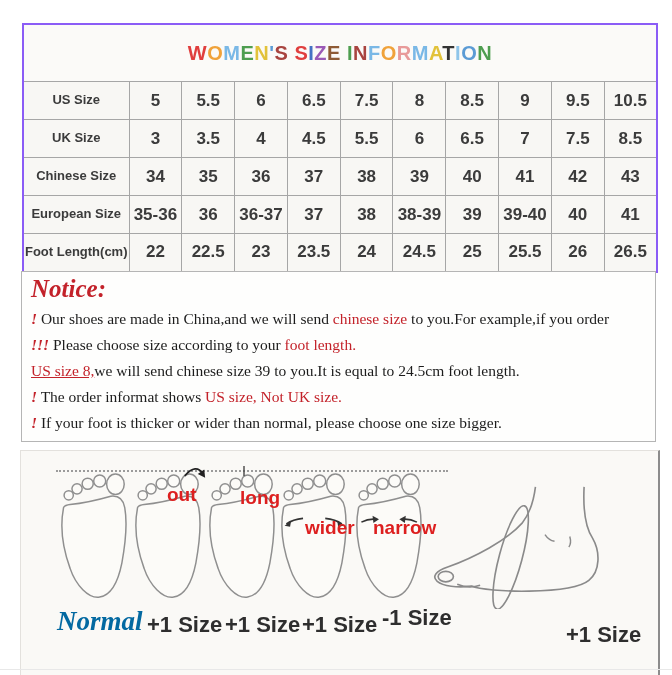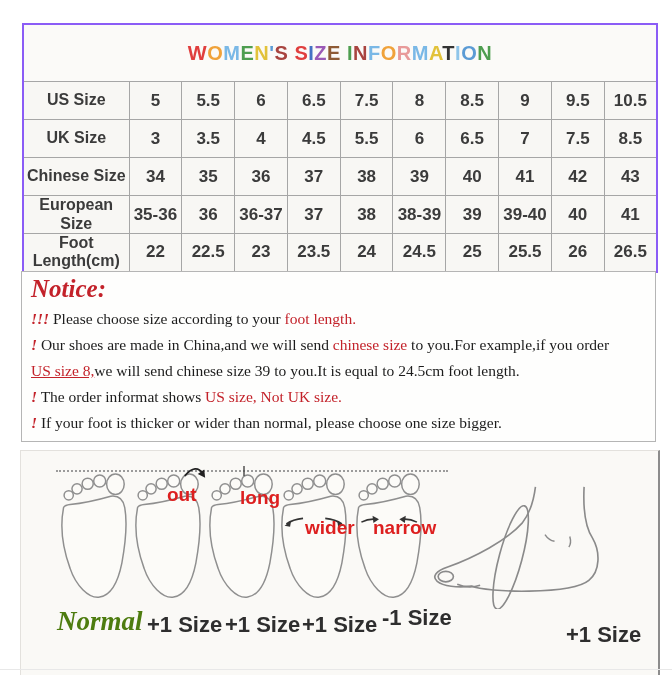--- a/index.html
+++ b/index.html
@@ -13,7 +13,7 @@
       background:#f8f7f4;color:#3b3b3b;font:700 17px "Liberation Sans",sans-serif;
       padding:0;overflow:hidden;}
   .size-table .title-cell{background:#fbfaf8;height:56px;}
-  .size-table .lbl{font-size:16px;line-height:1.15;}
+  .size-table .lbl{font-size:13px;line-height:1.15;}
   .size-table tr.data-row{height:38px;}
   .table-title{font:700 20px "Liberation Sans",sans-serif;letter-spacing:.5px;}
 

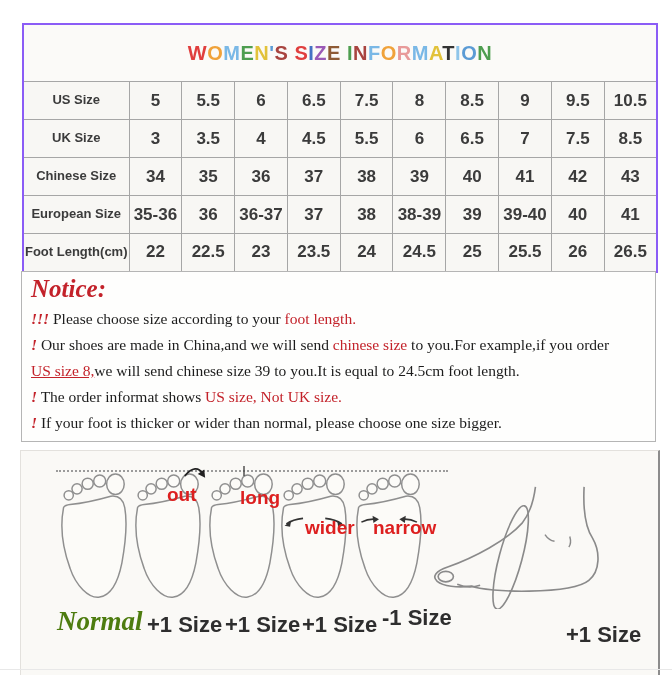--- a/index.html
+++ b/index.html
@@ -136,8 +136,8 @@
 
   <div class="notice">
     <div class="notice-heading">Notice:</div>
+    <div class="nline"><span class="redmark">!</span><span> Our shoes are made in China,and we will send </span><span class="red">chinese size</span><span> to you.For example,if you order</span></div>
     <div class="nline"><span class="redmark">!!!</span><span> Please choose size according to your </span><span class="red">foot length.</span></div>
-    <div class="nline"><span class="redmark">!</span><span> Our shoes are made in China,and we will send </span><span class="red">chinese size</span><span> to you.For example,if you order</span></div>
     <div class="nline"><span class="red undl">US size 8,</span><span>we will send chinese size 39 to you.It is equal to 24.5cm foot length.</span></div>
     <div class="nline"><span class="redmark">!</span><span> The order informat shows </span><span class="red">US size, Not UK size.</span></div>
     <div class="nline"><span class="redmark">!</span><span> If your foot is thicker or wider than normal, please choose one size bigger.</span></div>

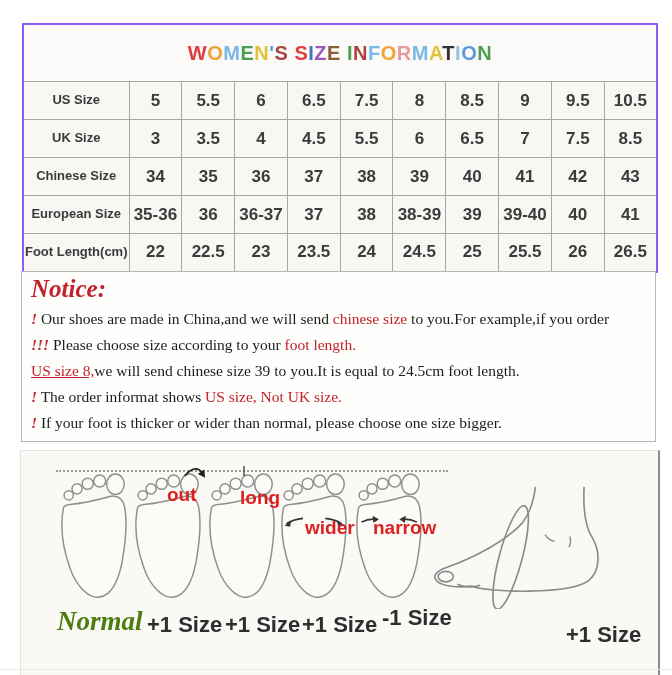--- a/index.html
+++ b/index.html
@@ -37,7 +37,7 @@
   .foot{position:absolute;width:74px;height:140px;top:15px;}
   .foot-label{position:absolute;font:700 19px "Liberation Sans",sans-serif;color:#dd1f1f;}
   .caption{position:absolute;font:700 22px "Liberation Sans",sans-serif;color:#2e2e2e;}
-  .caption-script{position:absolute;font:700 italic 27px "Liberation Serif",serif;color:#4d7c0f;text-align:center;}
+  .caption-script{position:absolute;font:700 italic 27px "Liberation Serif",serif;color:#0369a1;text-align:center;}
   .sidefoot{position:absolute;left:405px;top:34px;width:196px;height:124px;}
   .bottom-hairline{position:absolute;left:0;top:669px;width:672px;height:0;border-top:1px solid #e8e8e8;}
 </style>

